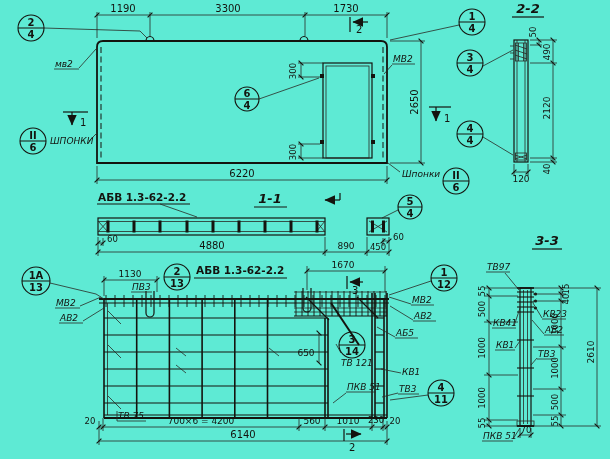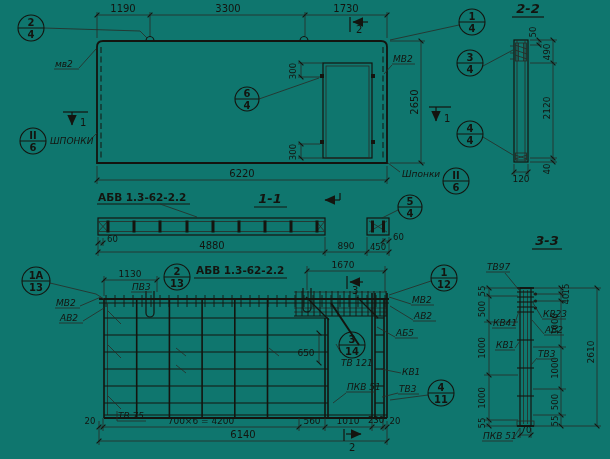--- a/index.html
+++ b/index.html
@@ -3,7 +3,7 @@
 <meta charset="utf-8">
 <style>
   html,body{margin:0;padding:0;background:#e8e8e4;}
-  .sheet{width:610px;height:459px;background:#0f766e;position:relative;margin:0 auto;
+  .sheet{width:610px;height:459px;background:#5eead4;position:relative;margin:0 auto;
          font-family:"DejaVu Sans",sans-serif;overflow:hidden;}
   svg{position:absolute;left:0;top:0;}
   svg text{fill:#14140f;}

